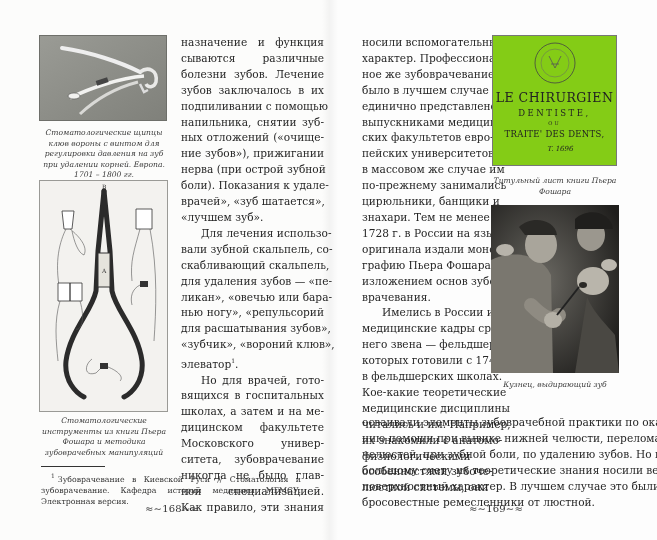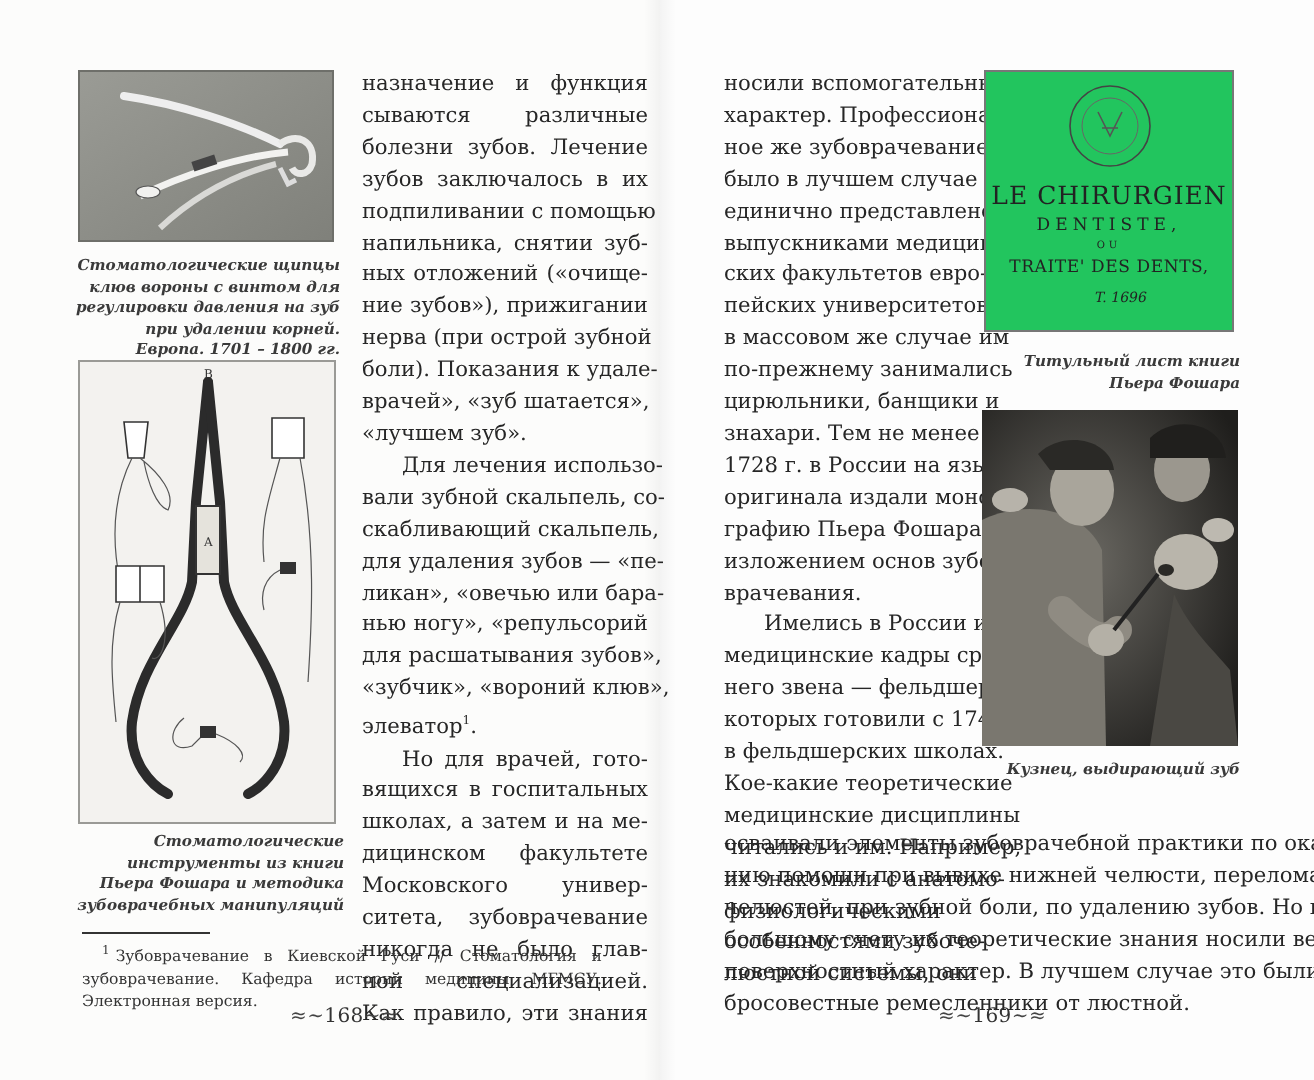--- a/index.html
+++ b/index.html
@@ -26,7 +26,7 @@
 
   .img-forceps { left:39px; top:35px; width:128px; height:86px; background:#8e8f89; border:1px solid #6e6f6a; overflow:hidden; }
   .img-instruments { left:39px; top:180px; width:129px; height:232px; background:#f2f1ee; border:1px solid #9a9a96; overflow:hidden; }
-  .img-title { left:492px; top:35px; width:125px; height:131px; background:#22c55e; border:1px solid #777; overflow:hidden; }
+  .img-title { left:492px; top:35px; width:125px; height:131px; background:#84cc16; border:1px solid #777; overflow:hidden; }
   .img-painting { left:491px; top:205px; width:128px; height:168px; background:#2b2a28; overflow:hidden; }
 
   .footnote-rule { position:absolute; left:41px; top:466px; width:64px; height:1px; background:#333; }

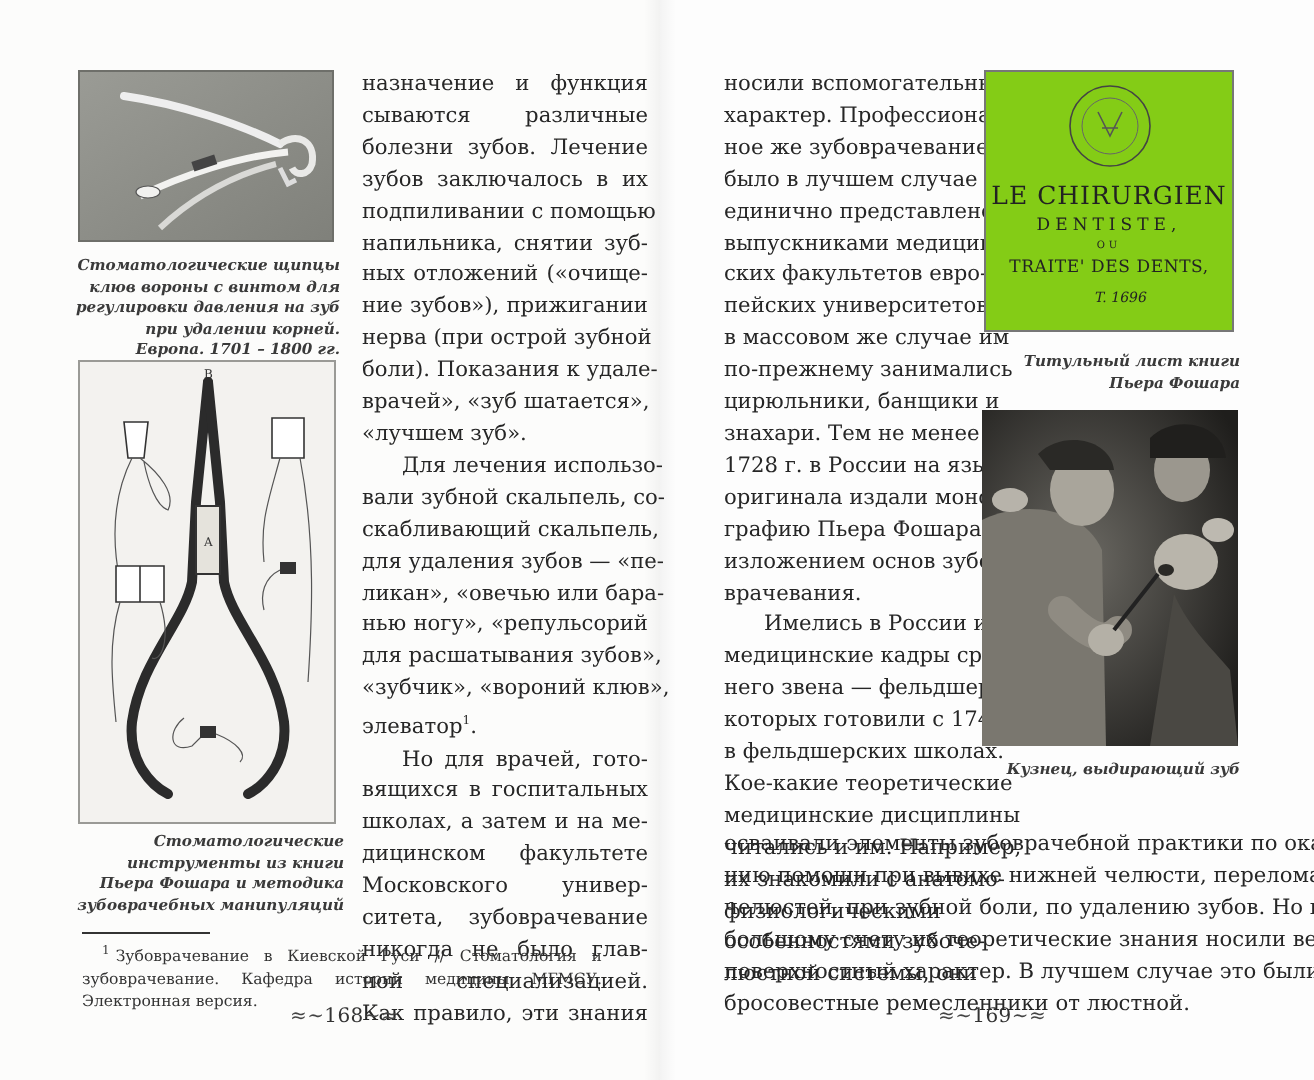--- a/index.html
+++ b/index.html
@@ -22,7 +22,7 @@
   .right-text-wide { left:32px; top:412px; width:258px; }
 
   .fig { position:absolute; }
-  .caption { position:absolute; font-style:italic; font-size:7.6px; line-height:10.5px; text-align:right; color:#3a3a3a;font-weight:bold; }
+  .caption { position:absolute; font-style:italic; font-size:7.6px; line-height:10.5px; text-align:center; color:#3a3a3a; }
 
   .img-forceps { left:39px; top:35px; width:128px; height:86px; background:#8e8f89; border:1px solid #6e6f6a; overflow:hidden; }
   .img-instruments { left:39px; top:180px; width:129px; height:232px; background:#f2f1ee; border:1px solid #9a9a96; overflow:hidden; }

